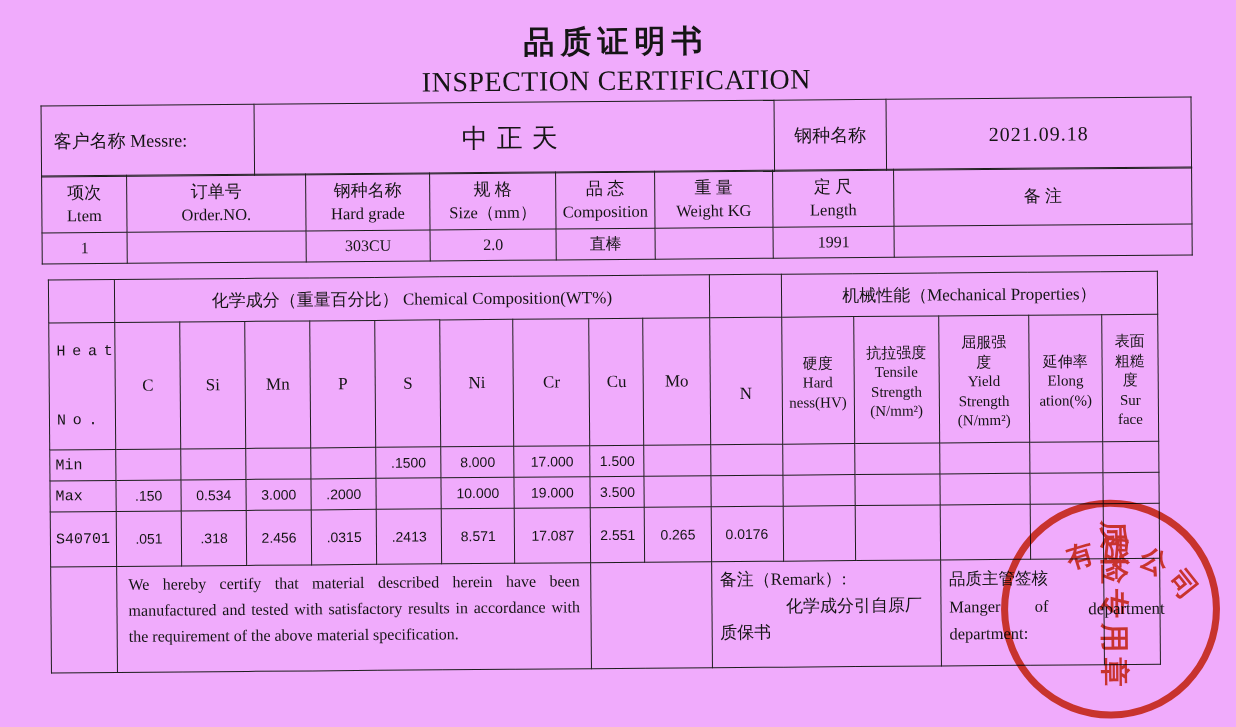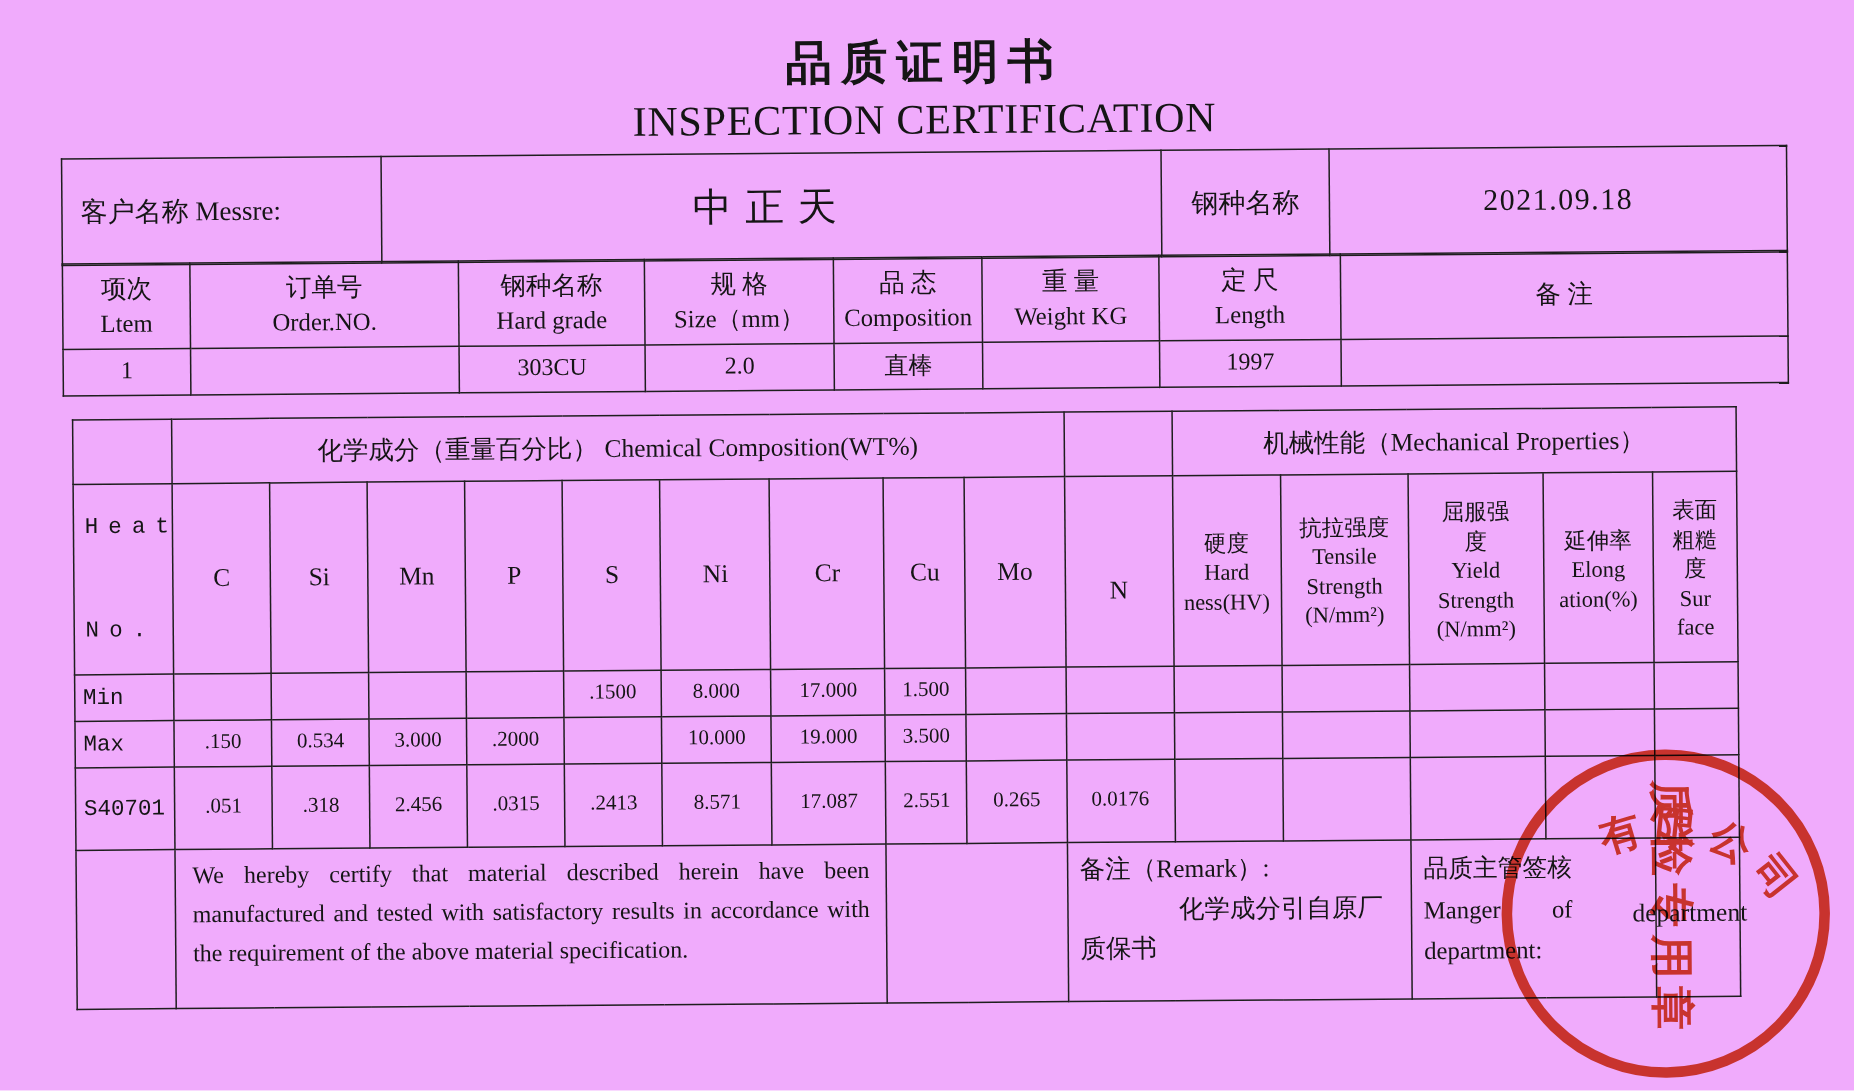--- a/index.html
+++ b/index.html
@@ -145,7 +145,7 @@
         <td>2.0</td>
         <td>直棒</td>
         <td></td>
-        <td>1997</td>
+        <td>1991</td>
         <td></td>
       </tr>
     </tbody>

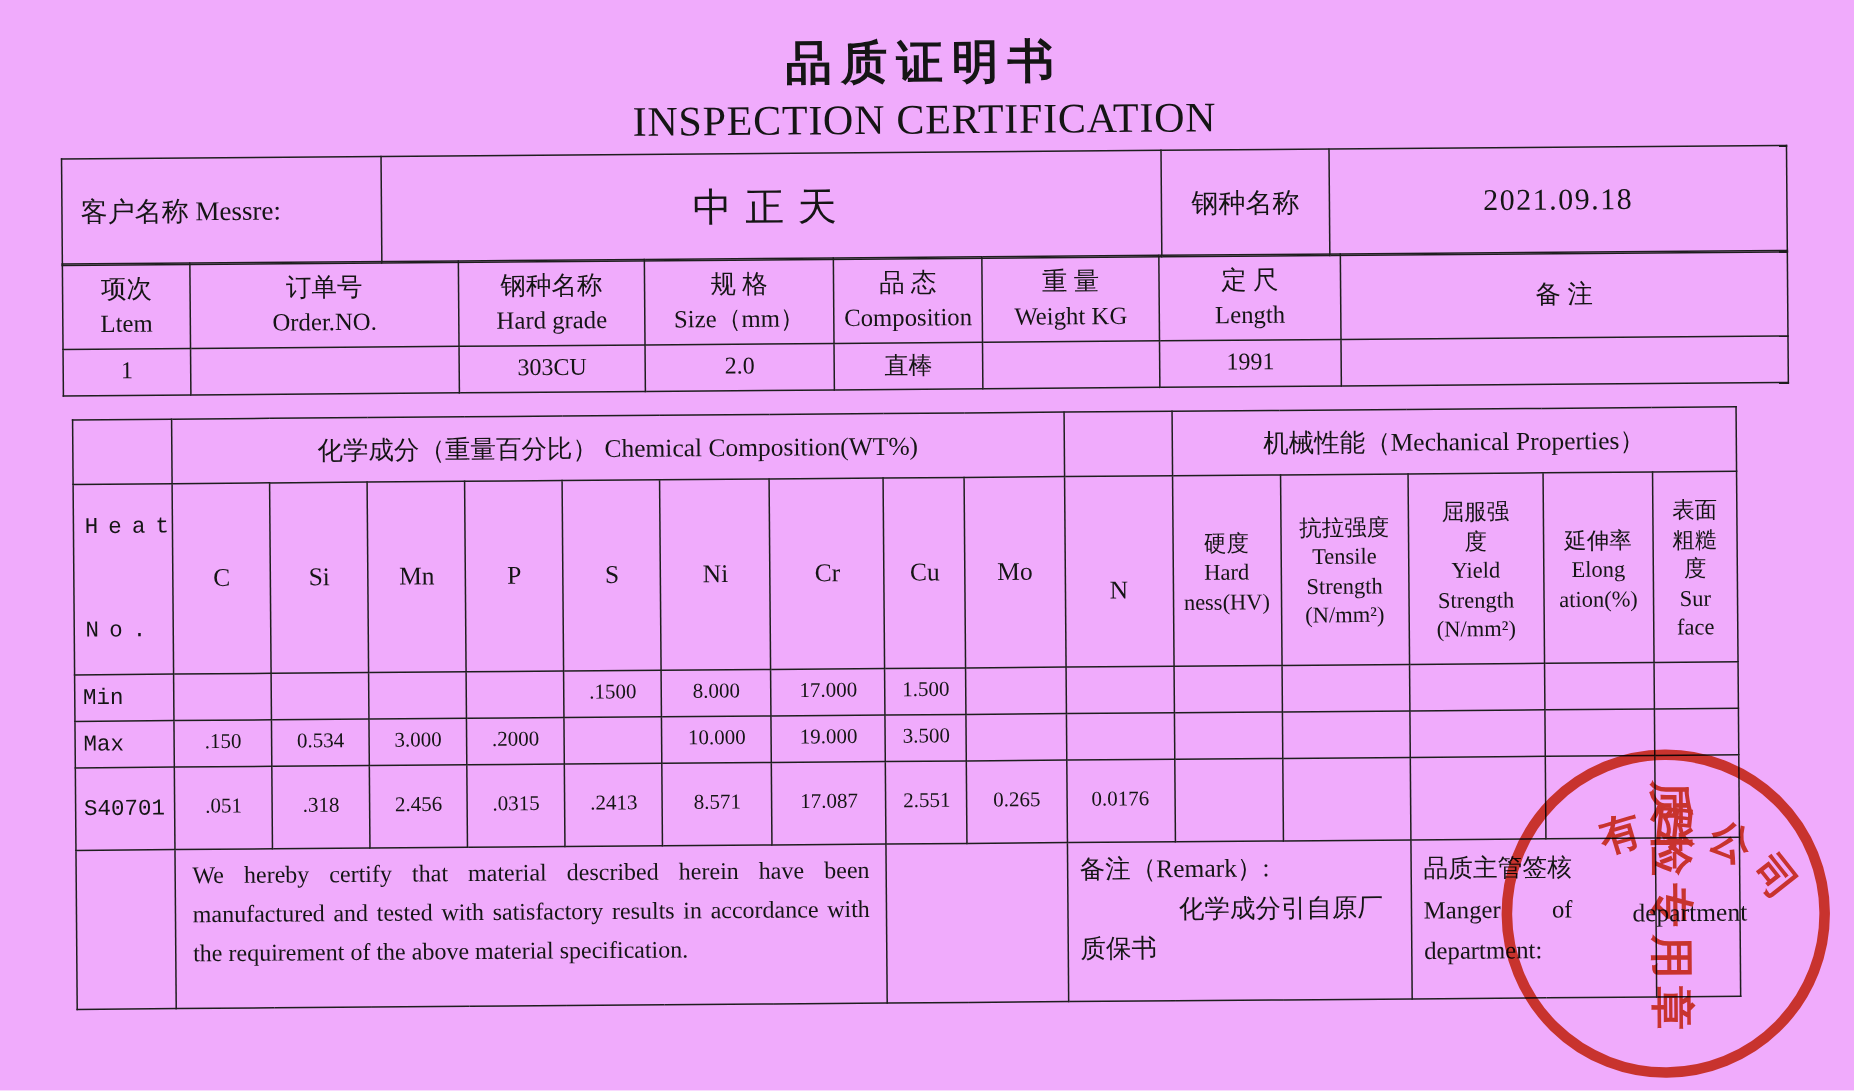--- a/index.html
+++ b/index.html
@@ -48,7 +48,7 @@
   .rowlbl{font-family:"Liberation Mono","DejaVu Sans Mono",monospace;font-size:15px;padding-left:5px;}
   .data td{height:30px;}
   .r-s40701 td{height:54px;}
-  .val{font-family:Liberation Serif, serif;font-size:14px;text-align:center;}
+  .val{font-family:Liberation Sans, sans-serif;font-size:14px;text-align:center;}
   .bottom td{height:95px;vertical-align:top;}
   .certify{font-size:16px;line-height:1.62;text-align:justify;padding:5px 11px 5px 11px;}
   .remark{font-size:17px;line-height:1.55;padding:5px 8px;}

